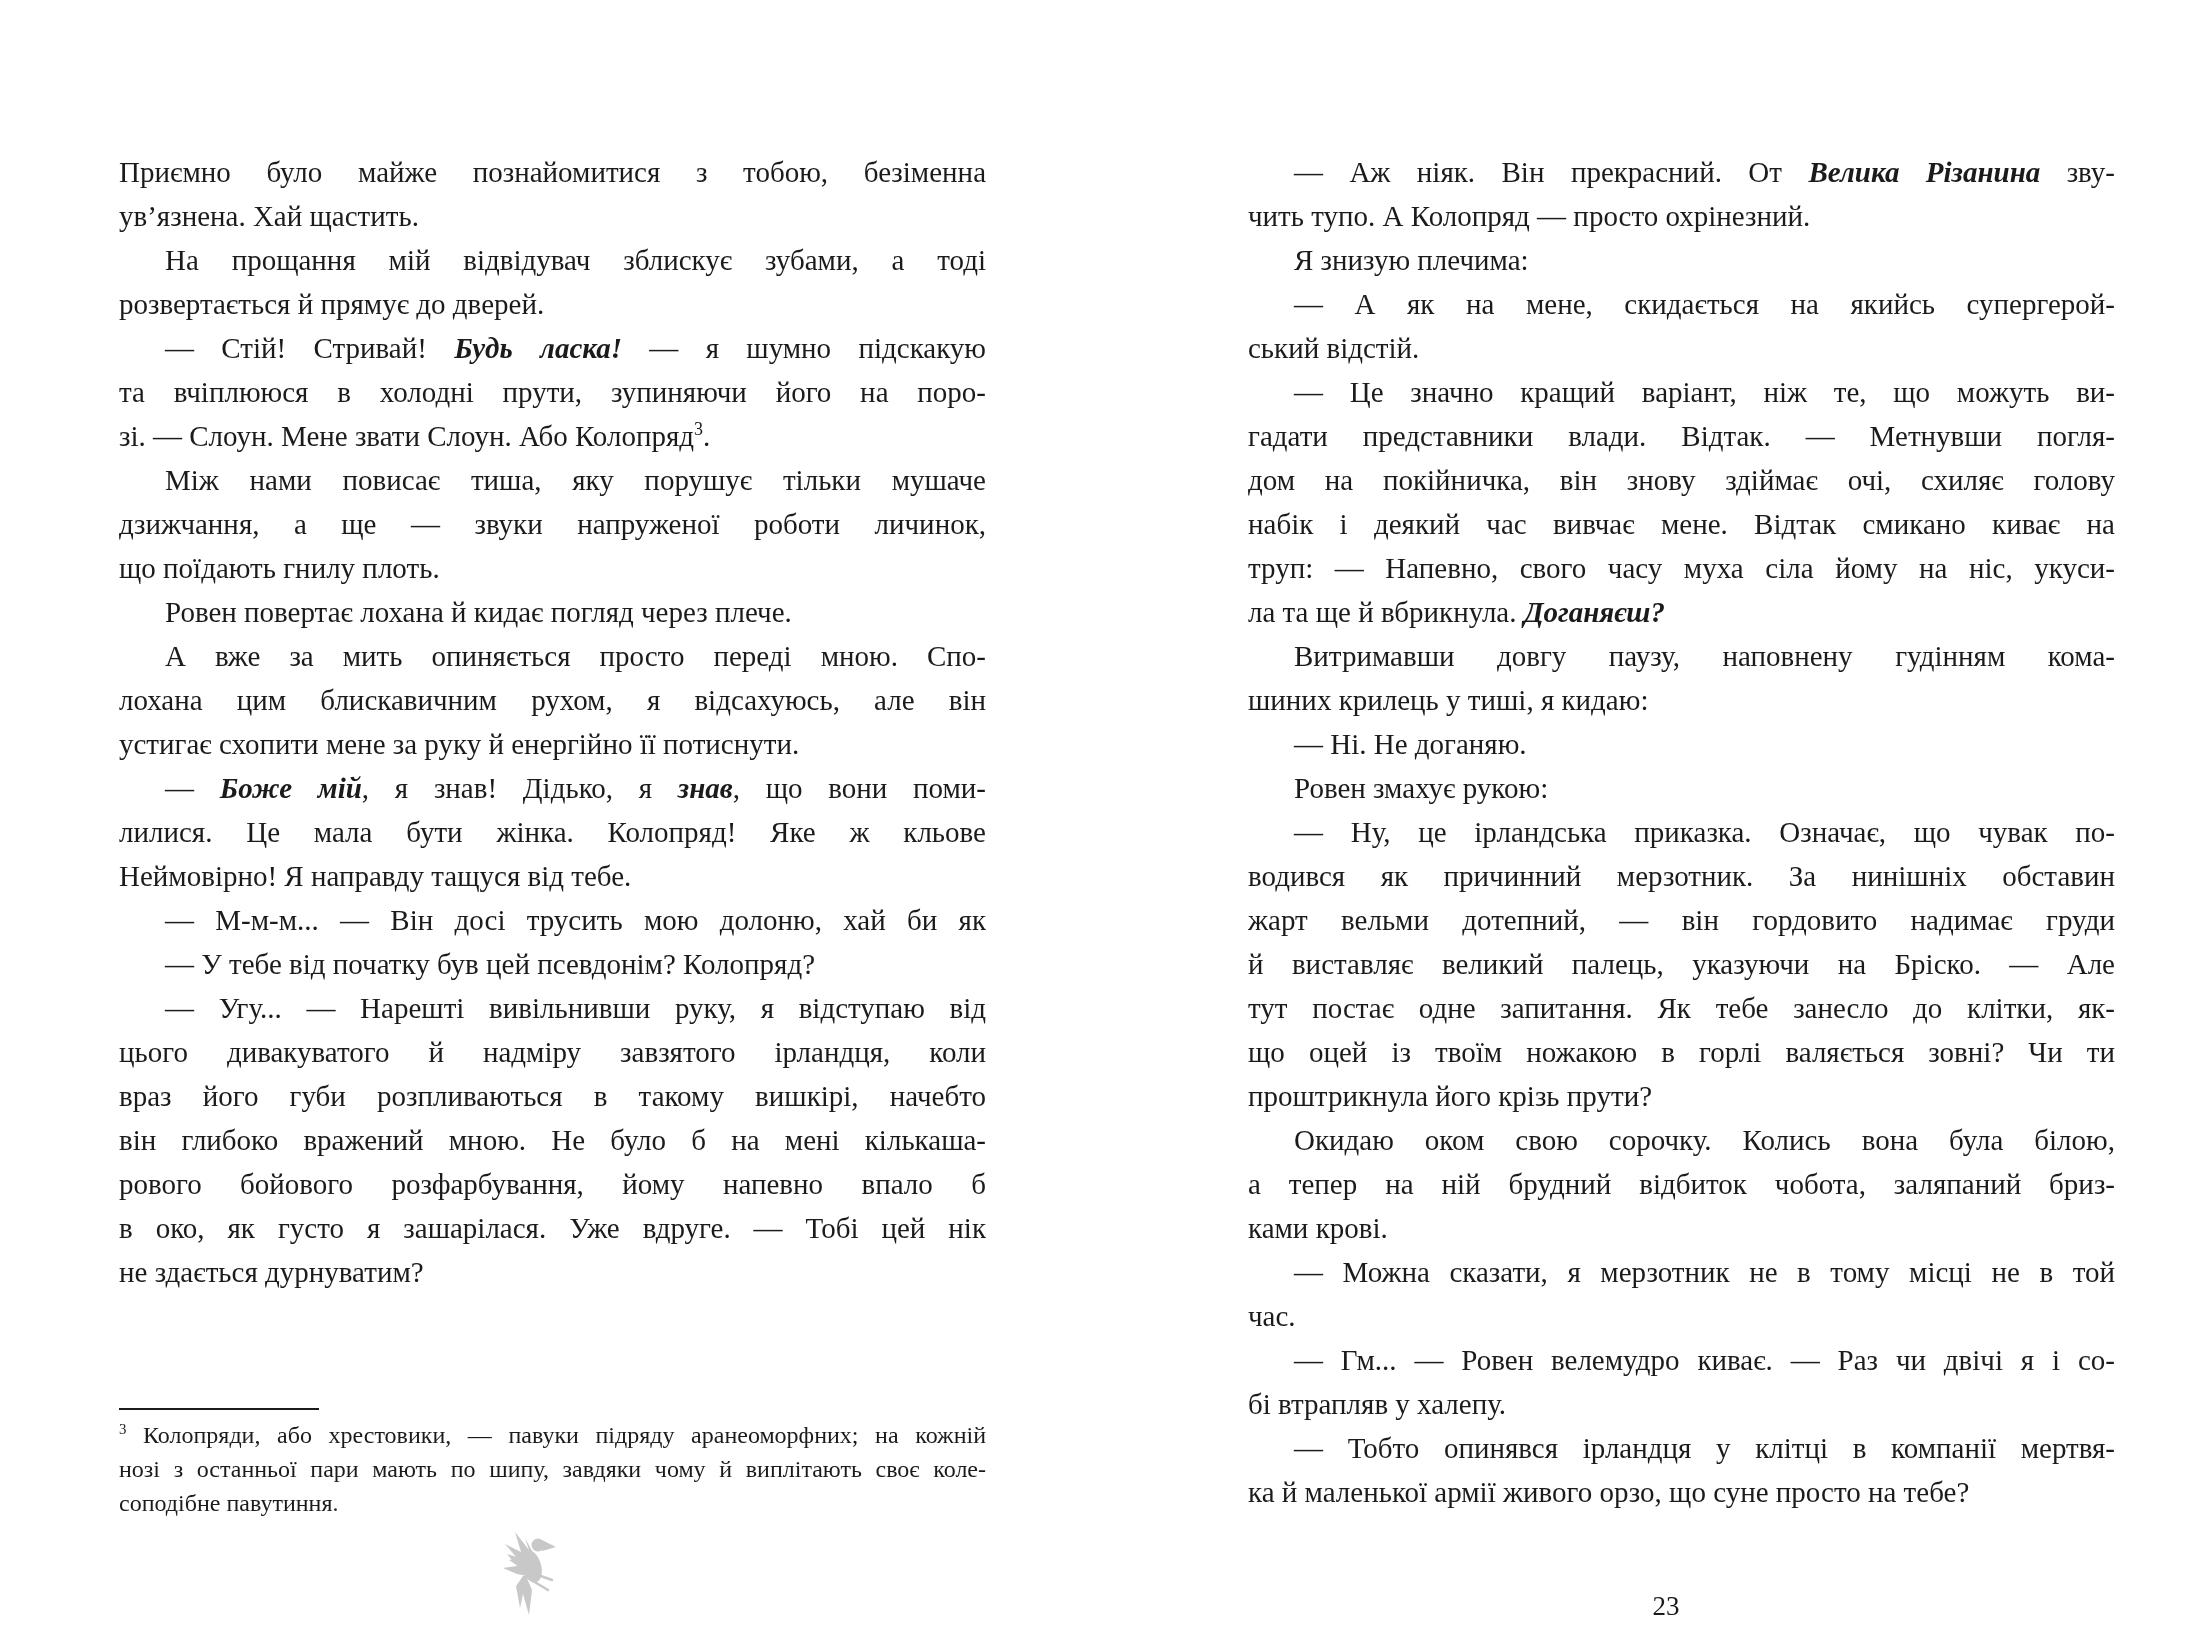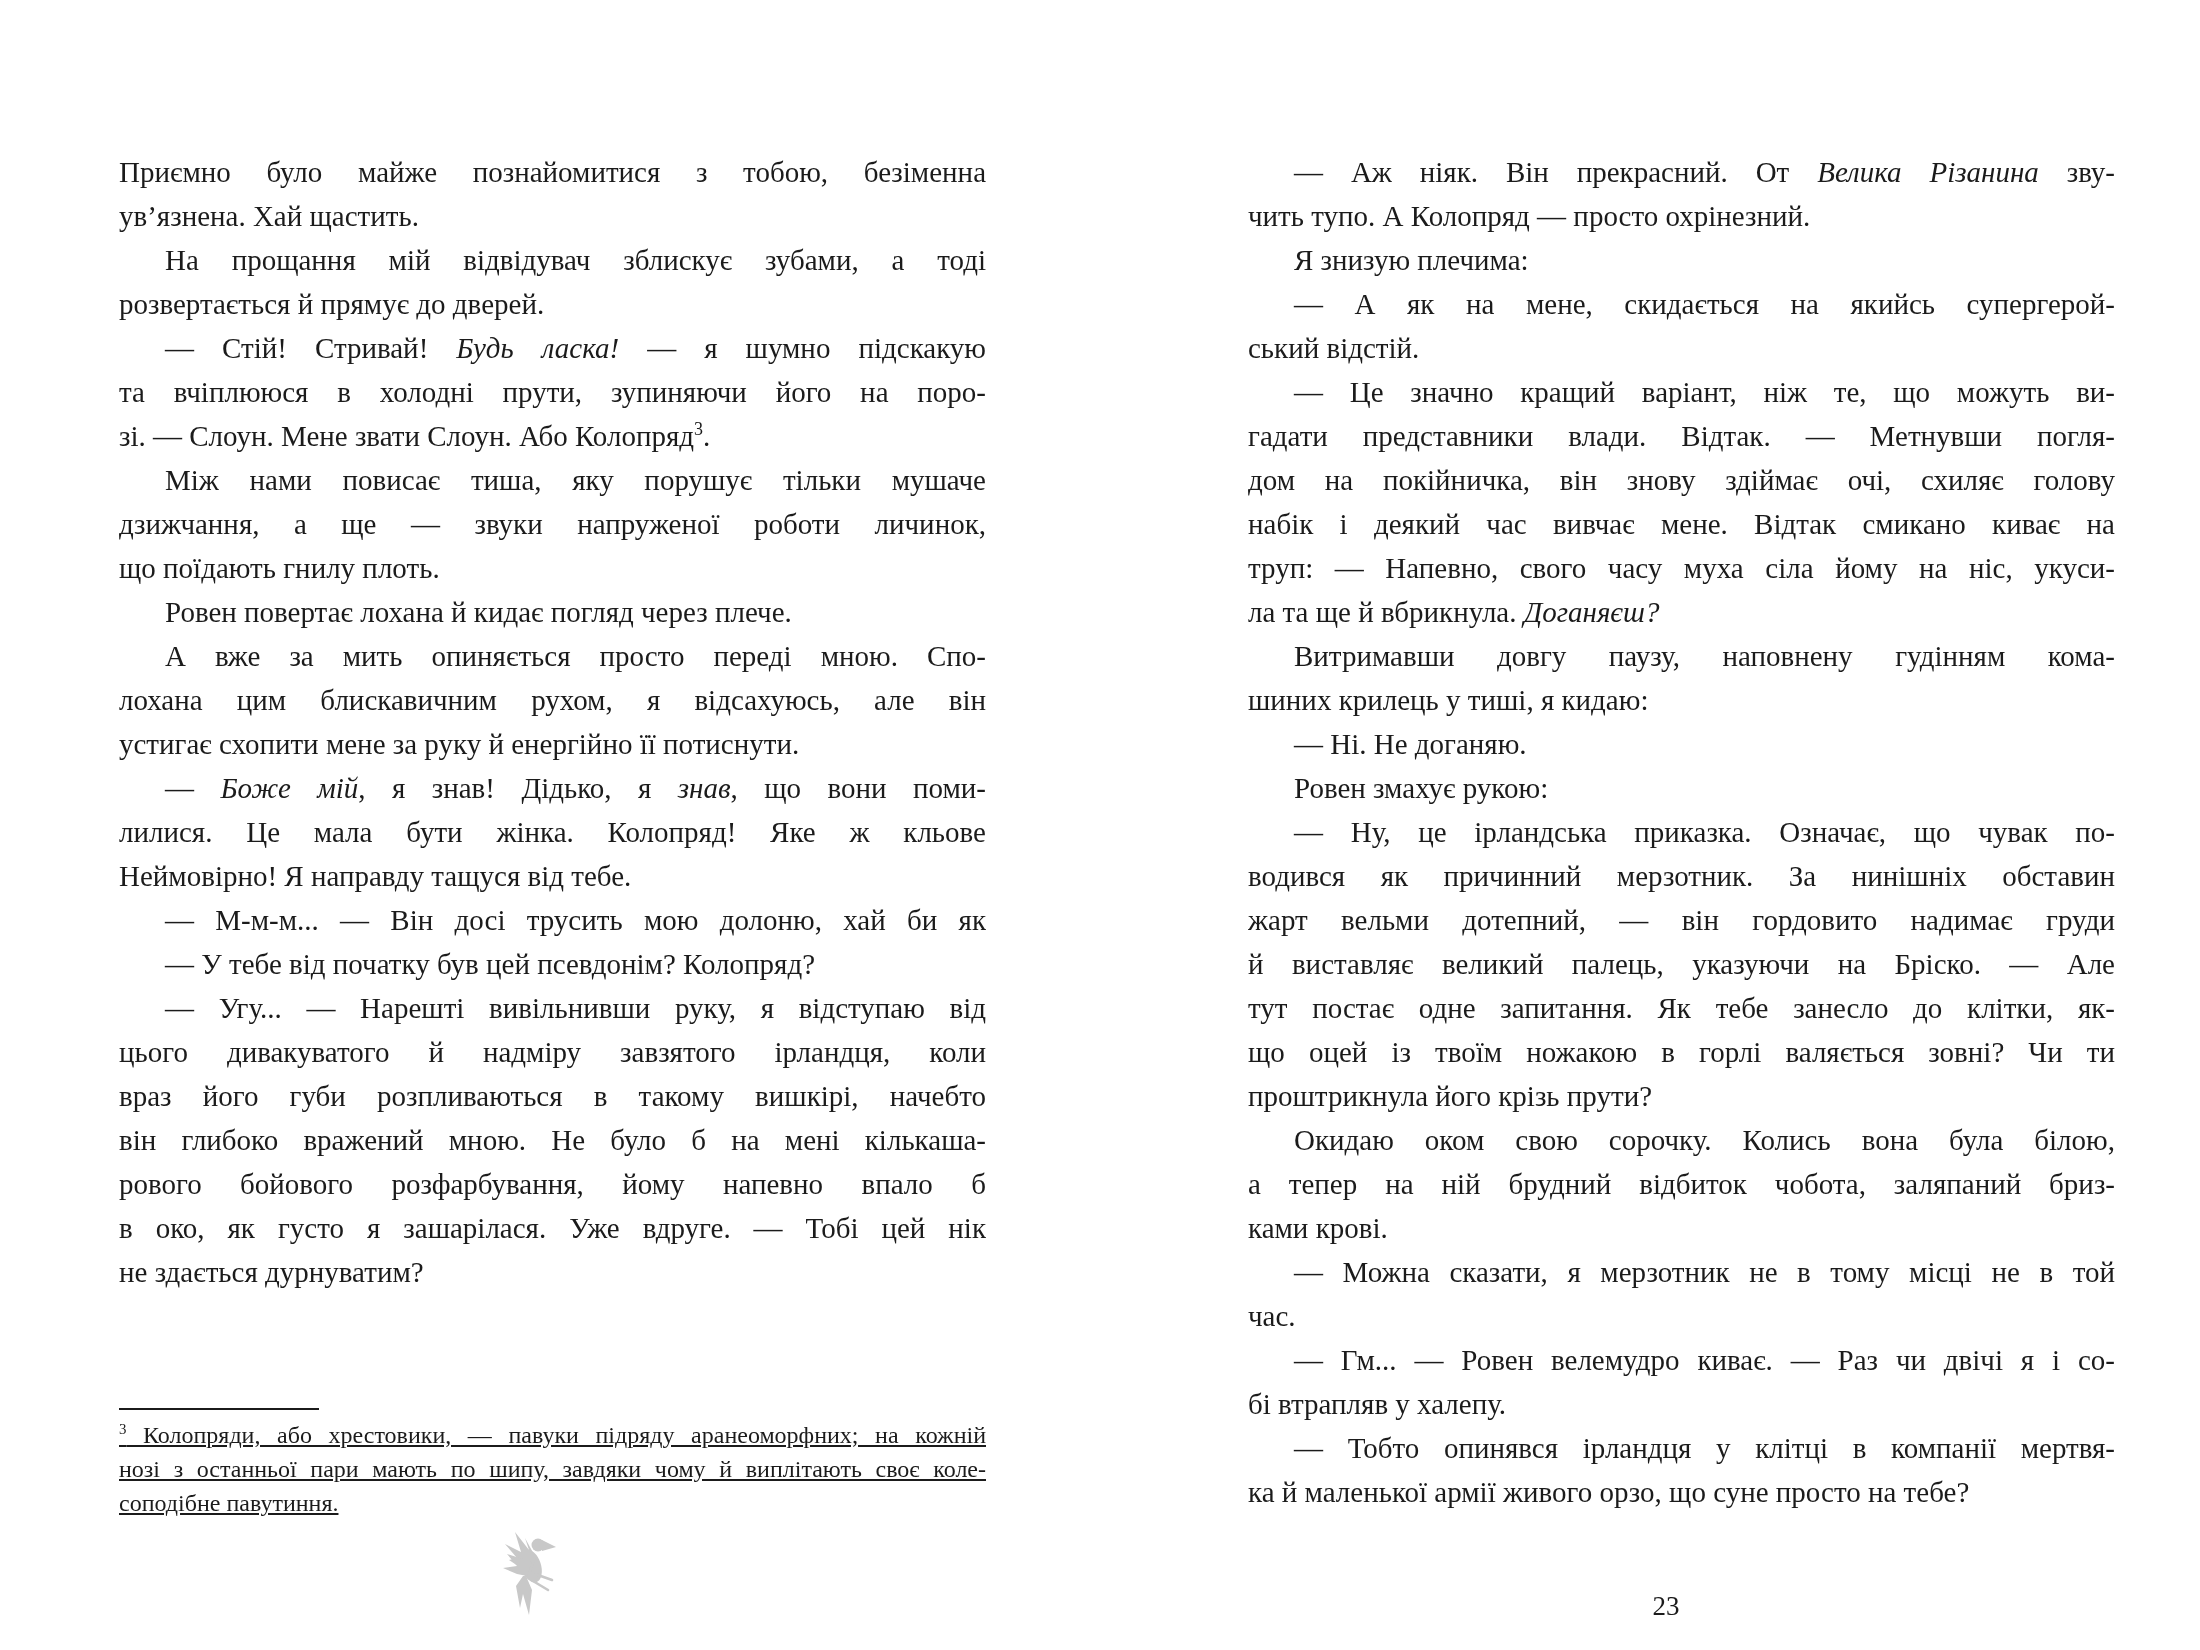--- a/index.html
+++ b/index.html
@@ -21,7 +21,7 @@
   }
   .line.end{text-align-last:left;-moz-text-align-last:left;}
   .line.indent{text-indent:46px;}
-  .it{font-style:italic;}
+  .it{font-style:italic;font-weight:bold;}
   .sup{font-size:0.62em;vertical-align:super;line-height:0;}
   .footnote{position:absolute;left:119px;top:1408px;width:867px;text-decoration:underline;}
   .fn-rule{width:200px;border-top:2.5px solid #1b1b1b;margin:0 0 8px 0;}

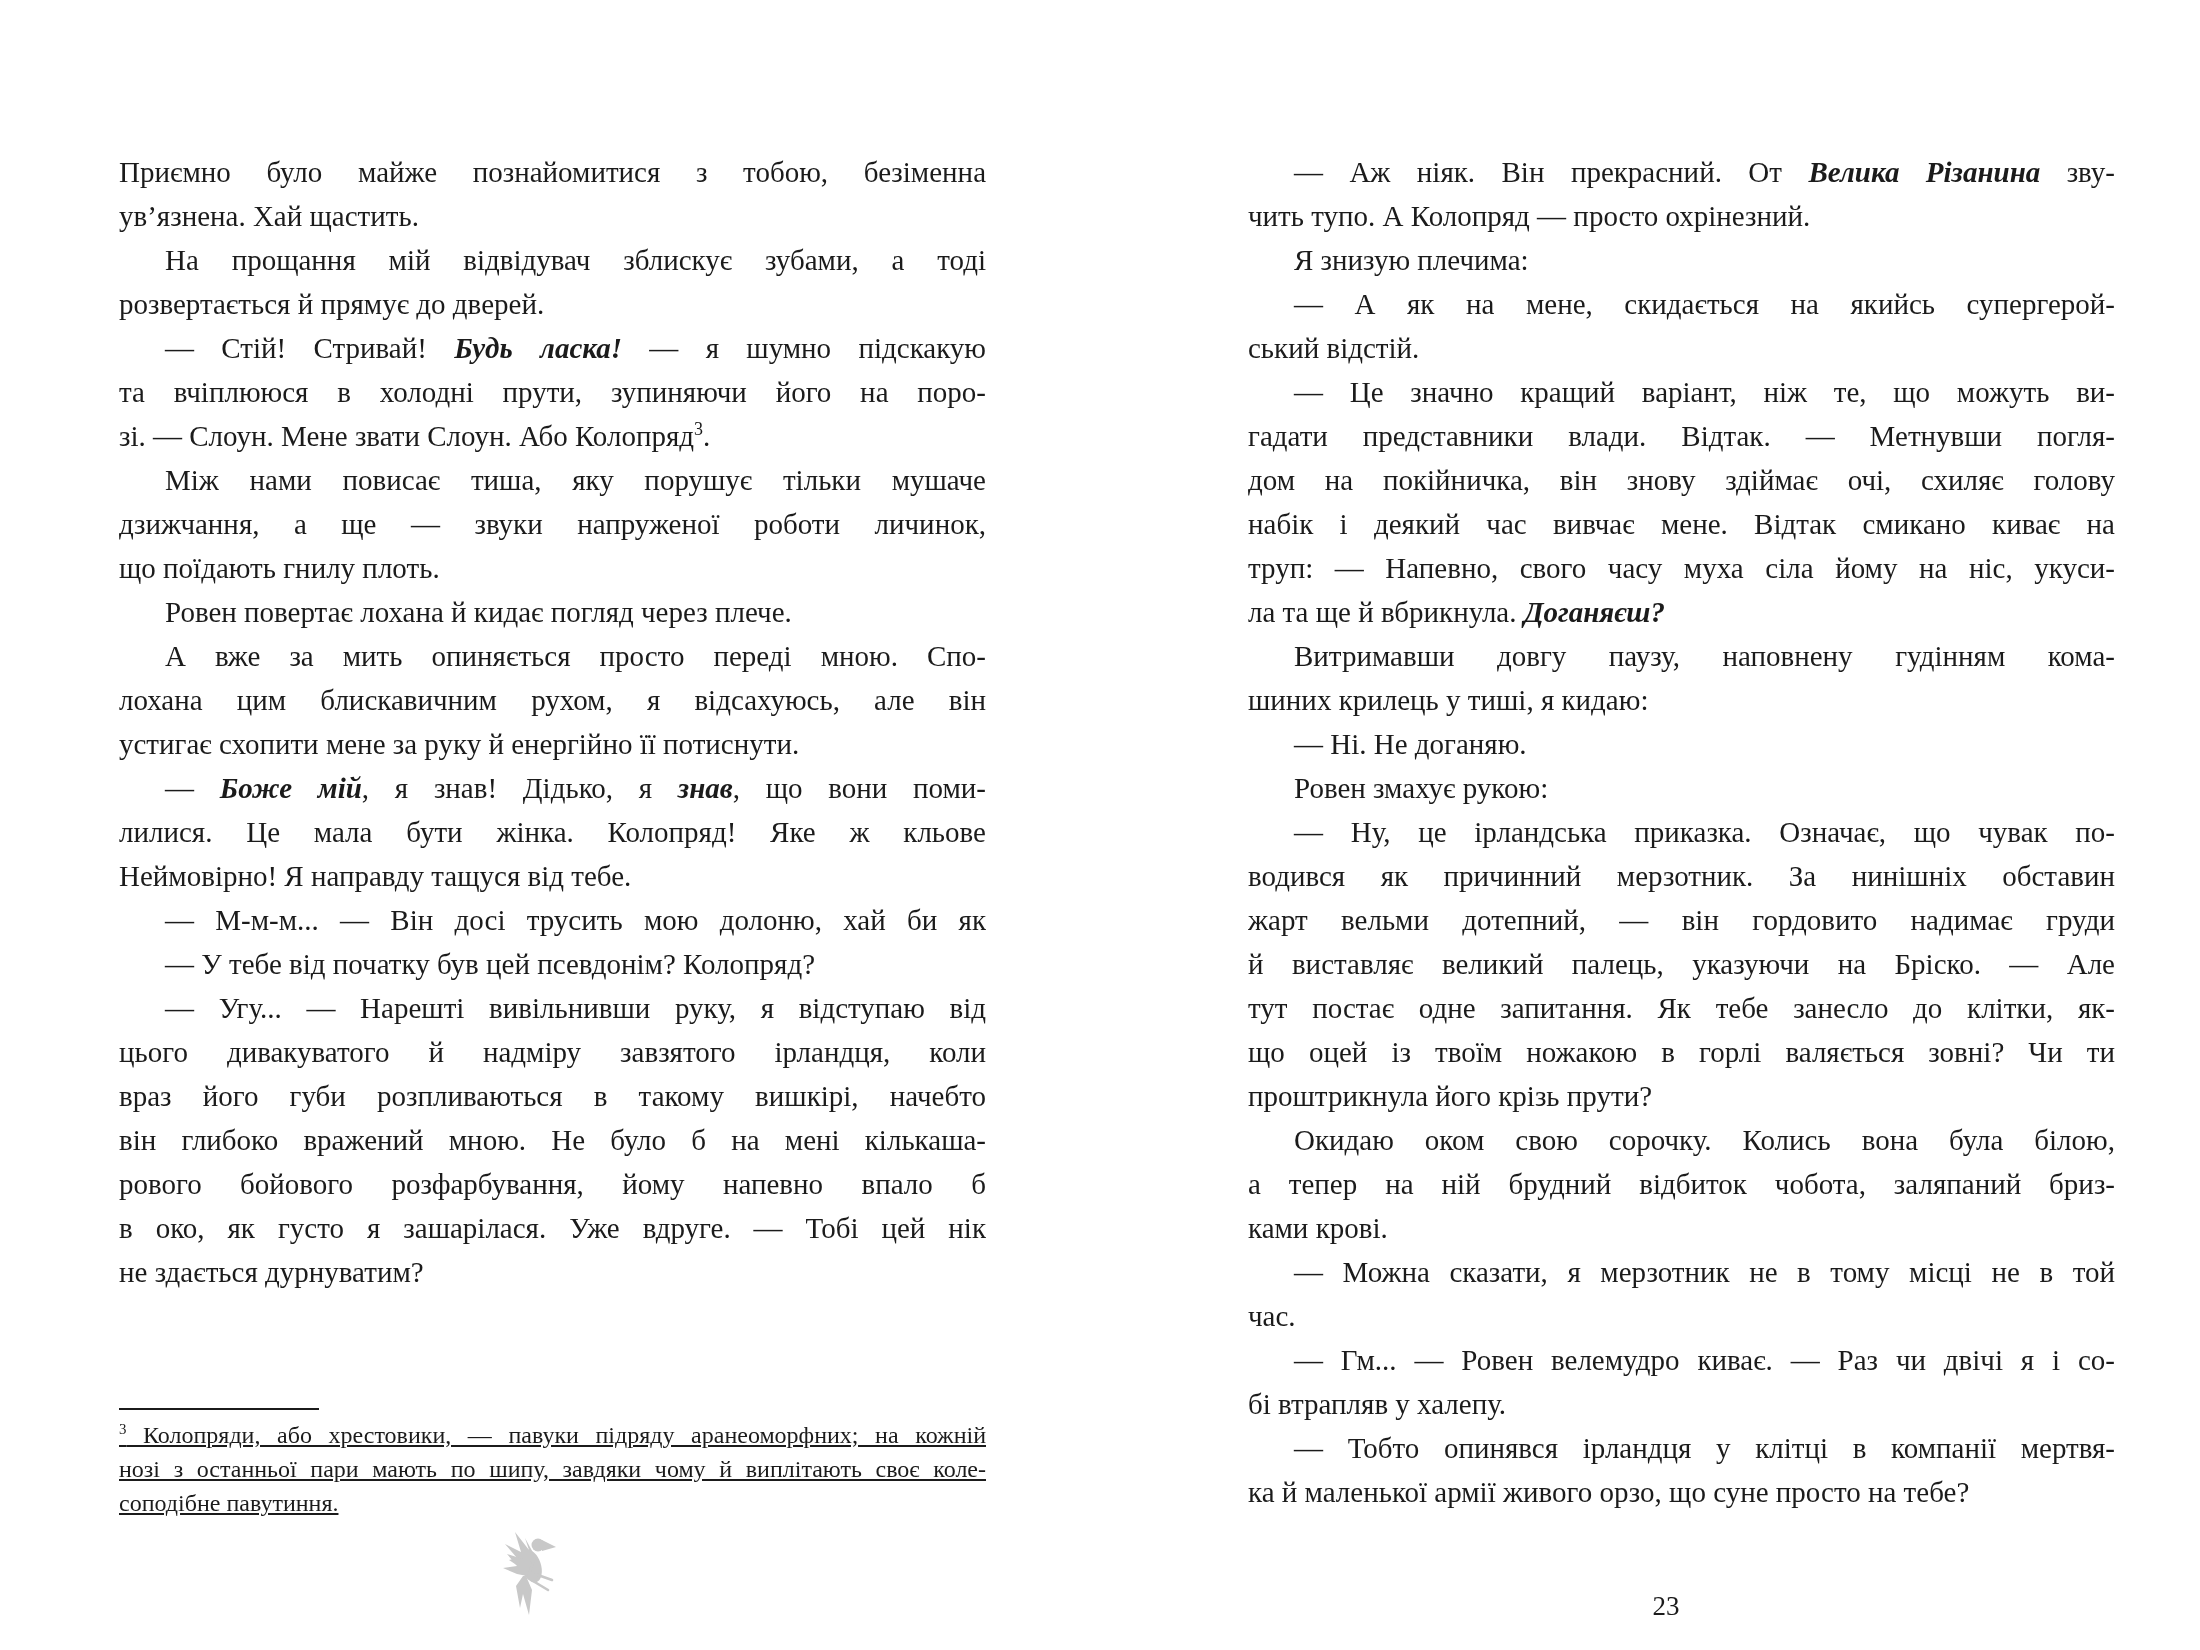--- a/index.html
+++ b/index.html
@@ -23,7 +23,7 @@
   .line.indent{text-indent:46px;}
   .it{font-style:italic;font-weight:bold;}
   .sup{font-size:0.62em;vertical-align:super;line-height:0;}
-  .footnote{position:absolute;left:119px;top:1408px;width:867px;text-decoration:underline;}
+  .footnote{position:absolute;left:119px;top:1408px;width:867px;}
   .fn-rule{width:200px;border-top:2.5px solid #1b1b1b;margin:0 0 8px 0;}
   .fn-line{
     font-size:24px;line-height:34px;height:34px;

